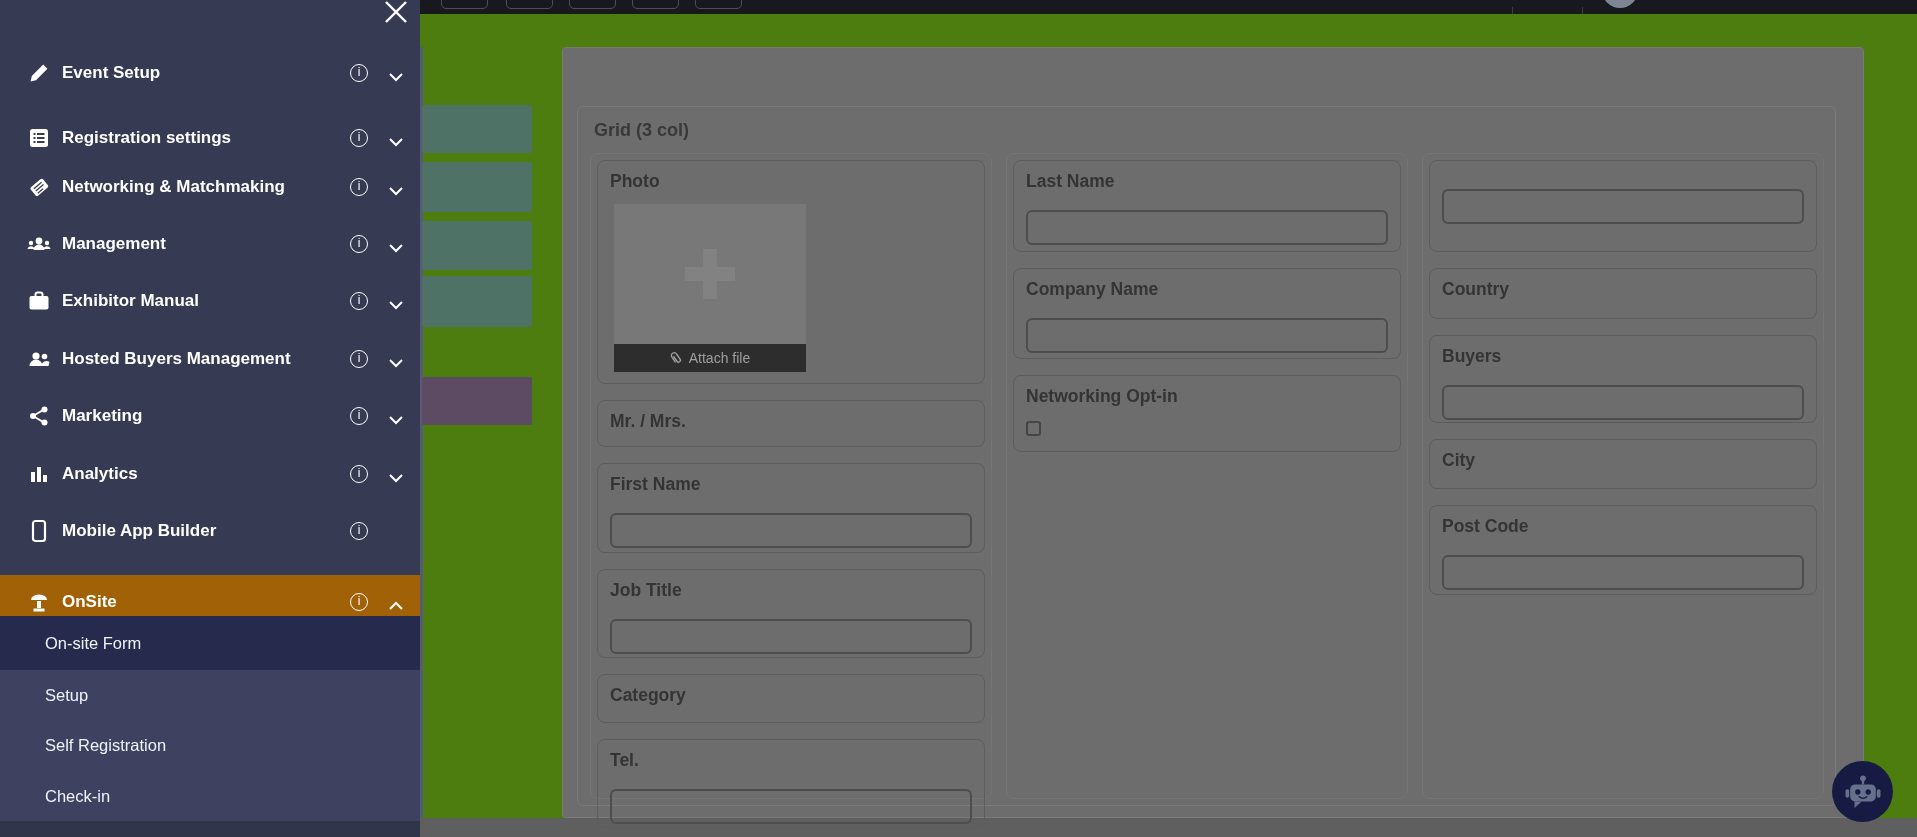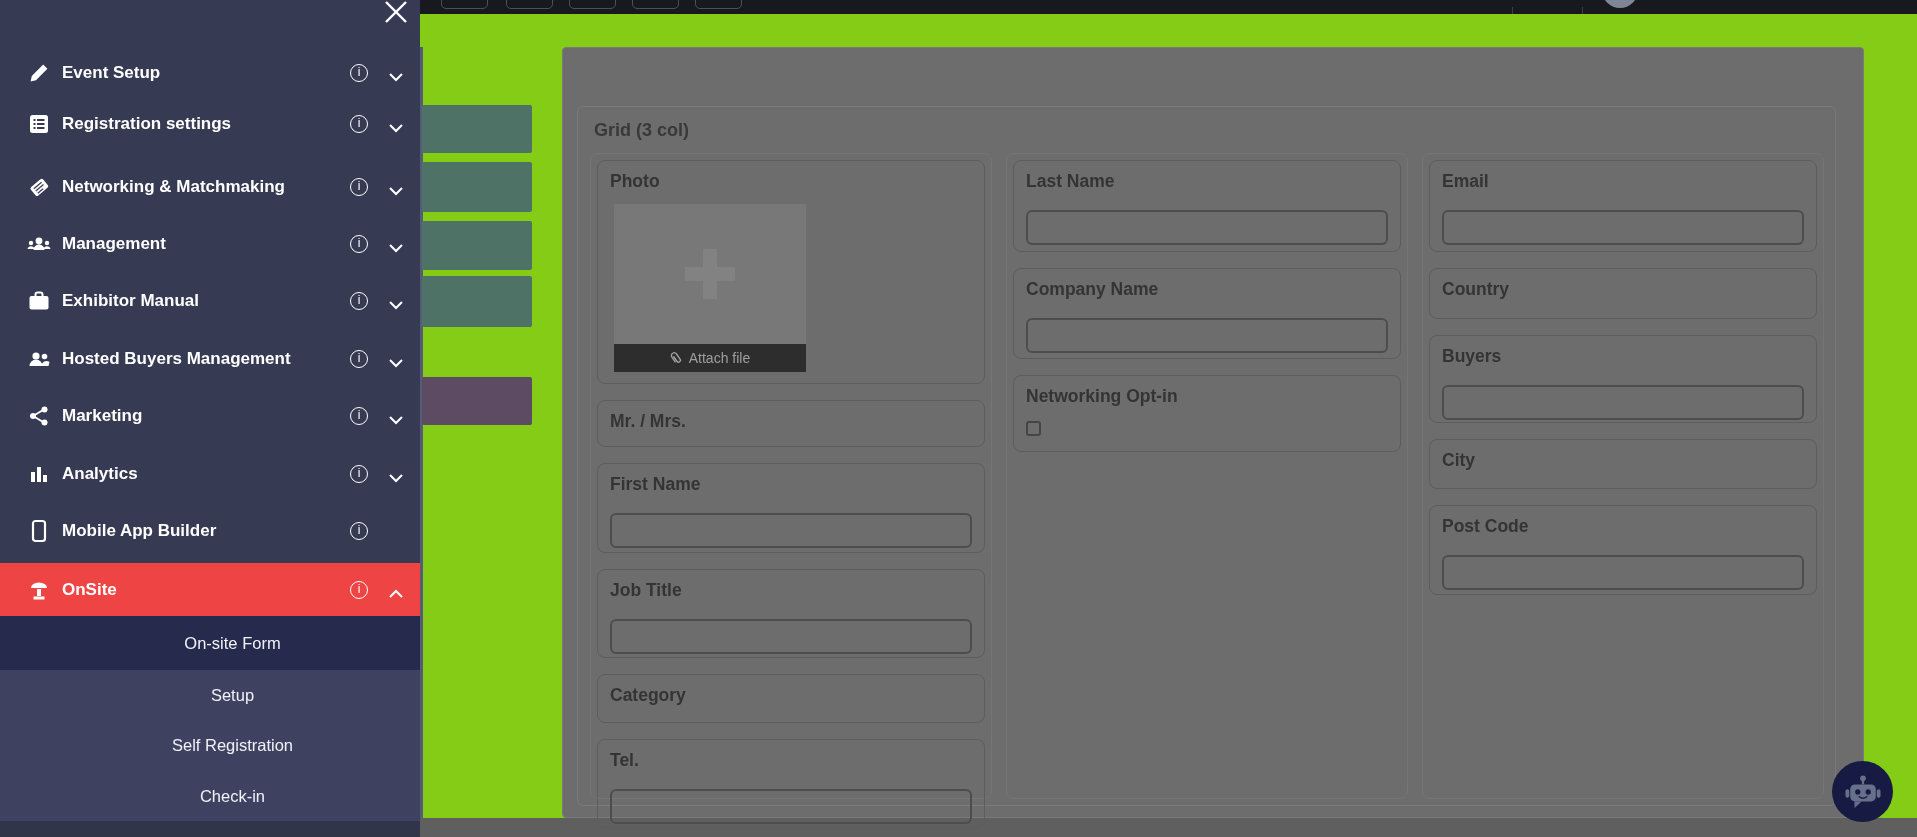--- a/index.html
+++ b/index.html
@@ -197,7 +197,7 @@
     </span>
   </div>
 
-  <div class="nav-item" style="top:95px">
+  <div class="nav-item" style="top:109px">
     <span class="nav-ico">
       <svg width="24" height="24" viewBox="0 0 24 24">
           <rect x="3" y="3" width="18" height="18" rx="2.5" fill="#fff"></rect>

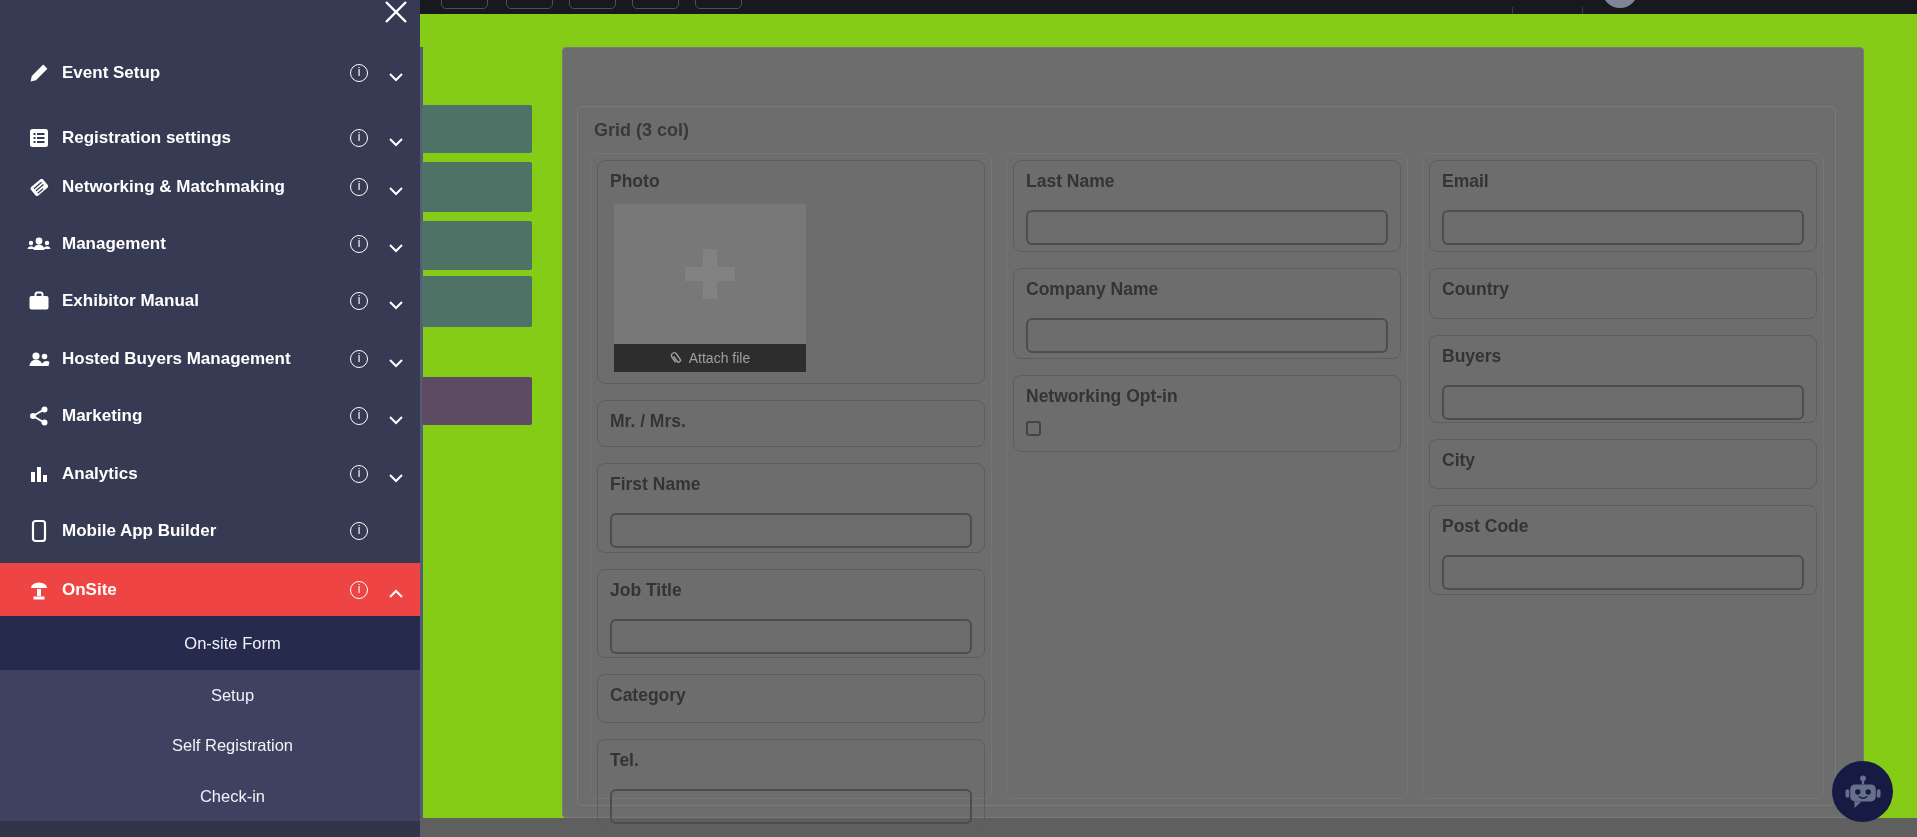--- a/index.html
+++ b/index.html
@@ -13,7 +13,7 @@
   .tb-avatar { position:absolute; top:-28px; left:1602px; width:36px; height:36px; border-radius:50%; background:#7e8696; }
 
   
-  .main { position:absolute; left:420px; top:14px; right:0; bottom:0; background:#84cc16; z-index:1;text-decoration:underline; }
+  .main { position:absolute; left:420px; top:14px; right:0; bottom:0; background:#4d7c0f; z-index:1;text-decoration:underline; }
   .bottom-strip { position:absolute; left:0; top:804px; width:1497px; height:19px; background:#5f5f5f; }
   .edge-strip { position:absolute; left:0; top:33px; width:3px; height:790px; background:#565b78; }
 

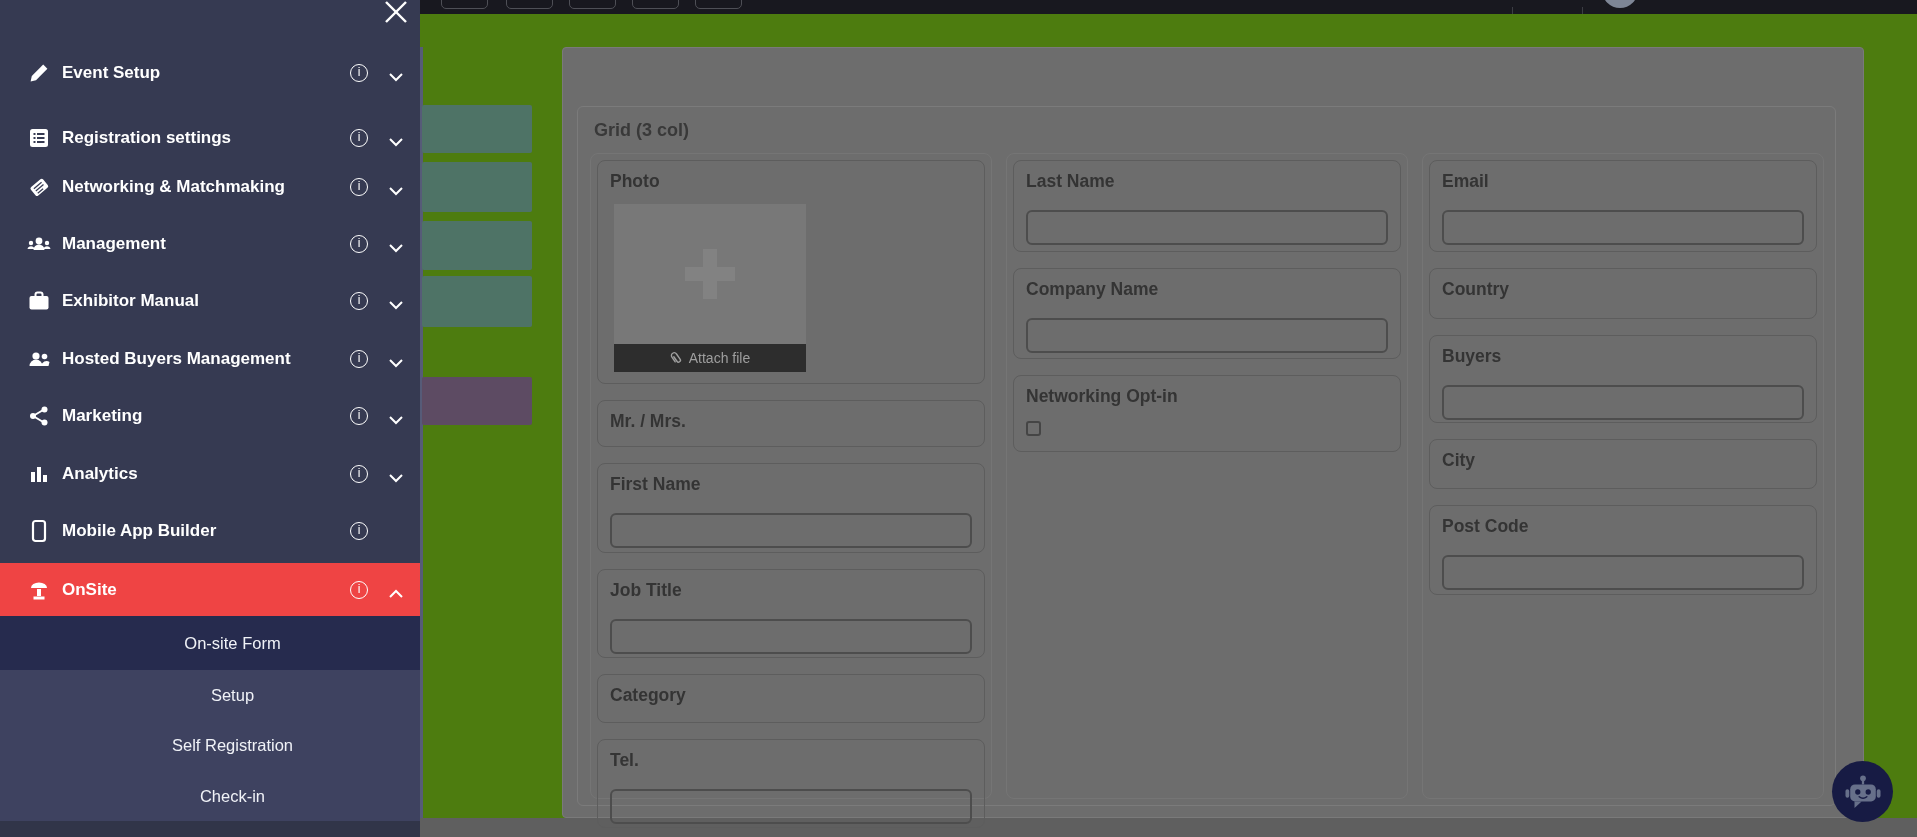--- a/index.html
+++ b/index.html
@@ -137,7 +137,6 @@
 
       <div class="fcol fcol3">
         <div class="field" style="height:92px">
-          <span class="flabel">Email</span>
           <input class="tinput" type="text" style="">
         </div>
         <div class="field" style="height:51px">

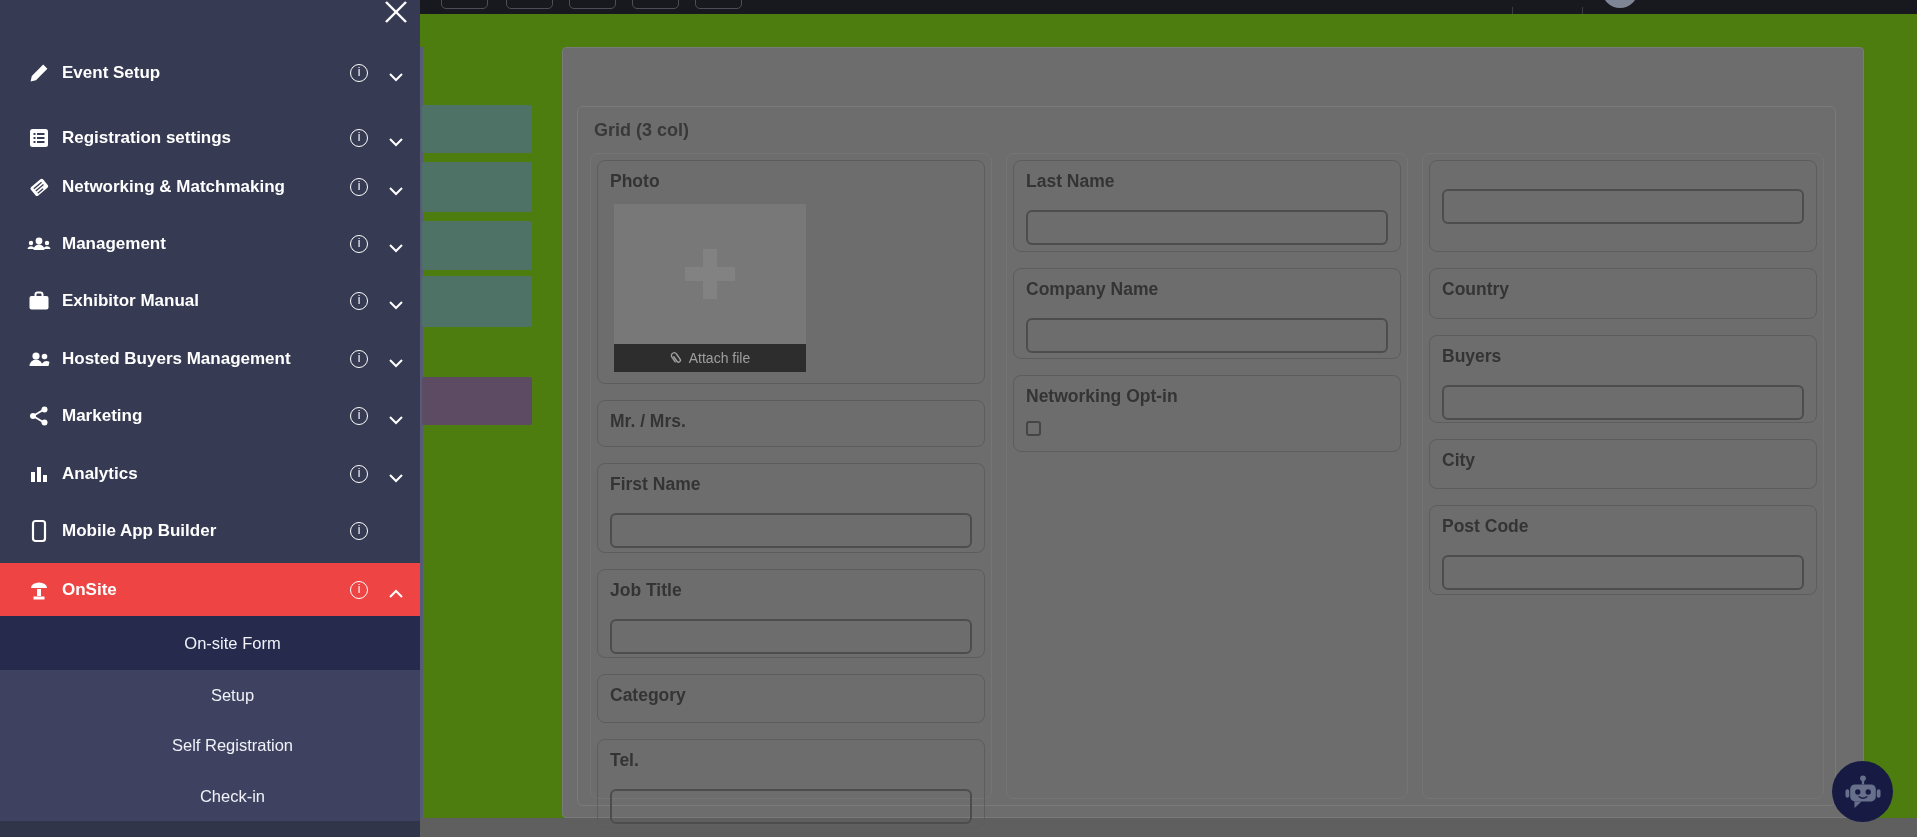--- a/index.html
+++ b/index.html
@@ -42,7 +42,7 @@
   .drawer { position:absolute; left:0; top:0; width:420px; height:837px; background:#363a52; z-index:5;padding-left:16px; }
   .drawer-close { position:absolute; left:383px; top:0; width:28px; height:27px; cursor:pointer; }
   .nav-item { position:absolute; left:0; width:420px; height:57px; }
-  .nav-item.hl { background:#ef4444; }
+  .nav-item.hl { background:#a16207;margin-top:12px; }
   .nav-ico { position:absolute; left:26px; top:50%; transform:translateY(-50%); width:26px; height:26px; display:flex; align-items:center; justify-content:center; }
   .nav-label { position:absolute; left:62px; top:50%; transform:translateY(-50%); color:#ffffff; font-size:17px; font-weight:bold; white-space:nowrap; }
   .nav-info { position:absolute; left:350px; top:50%; transform:translateY(-50%); width:18px; height:18px; border:1.5px solid #ffffff; border-radius:50%; color:#ffffff; font-size:12px; line-height:15px; text-align:center; }

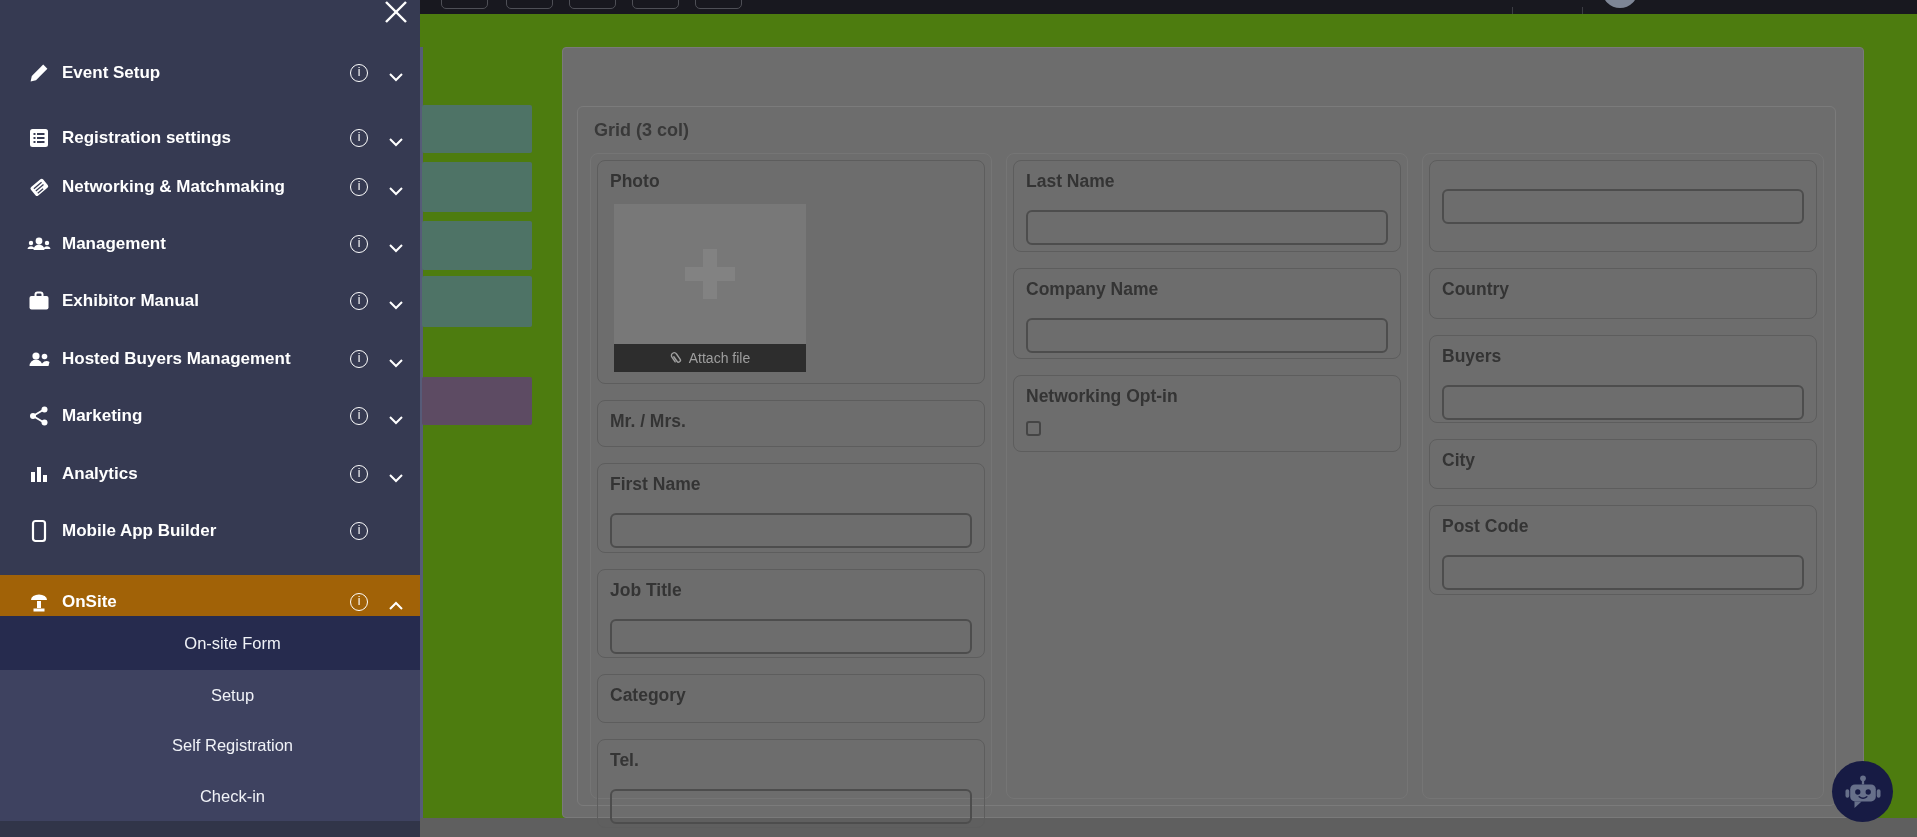--- a/index.html
+++ b/index.html
@@ -48,7 +48,7 @@
   .nav-info { position:absolute; left:350px; top:50%; transform:translateY(-50%); width:18px; height:18px; border:1.5px solid #ffffff; border-radius:50%; color:#ffffff; font-size:12px; line-height:15px; text-align:center; }
   .nav-chev { position:absolute; left:388px; top:50%; transform:translateY(-50%); width:16px; height:10px; }
   .sub-list { position:absolute; left:0; top:616px; width:420px; height:205px; background:#3e4260; }
-  .sub-item { position:absolute; left:0; width:420px; display:flex; align-items:center;justify-content:center; }
+  .sub-item { position:absolute; left:0; width:420px; display:flex; align-items:center; }
   .sub-item span { margin-left:45px; color:#f0f2f7; font-size:16.5px; }
   .sub-item.active { background:#262b4e; }
   .drawer-foot { position:absolute; left:0; top:821px; width:420px; height:16px; background:#313549; }

